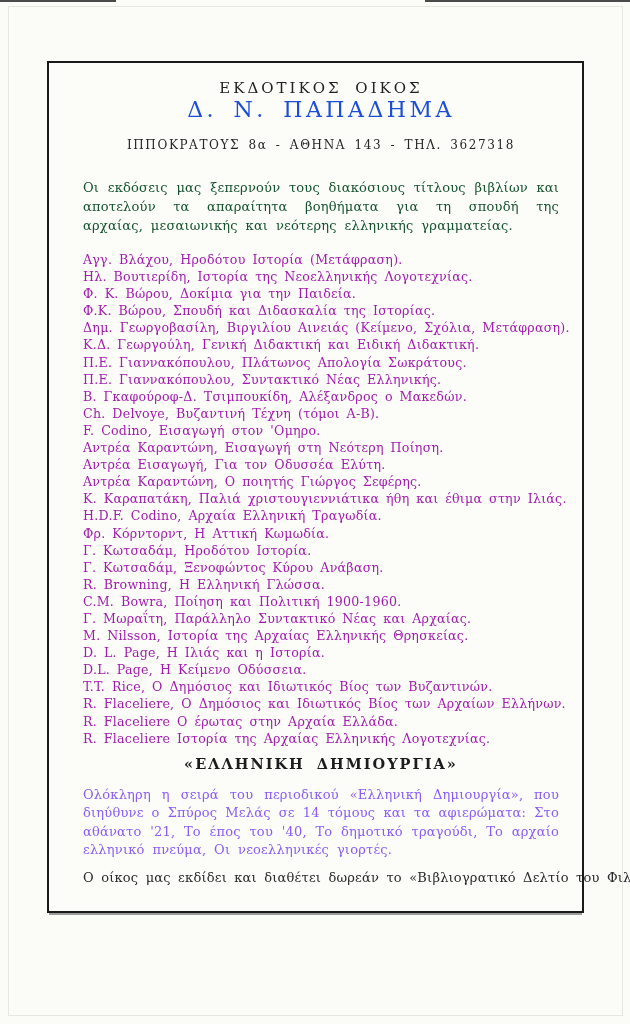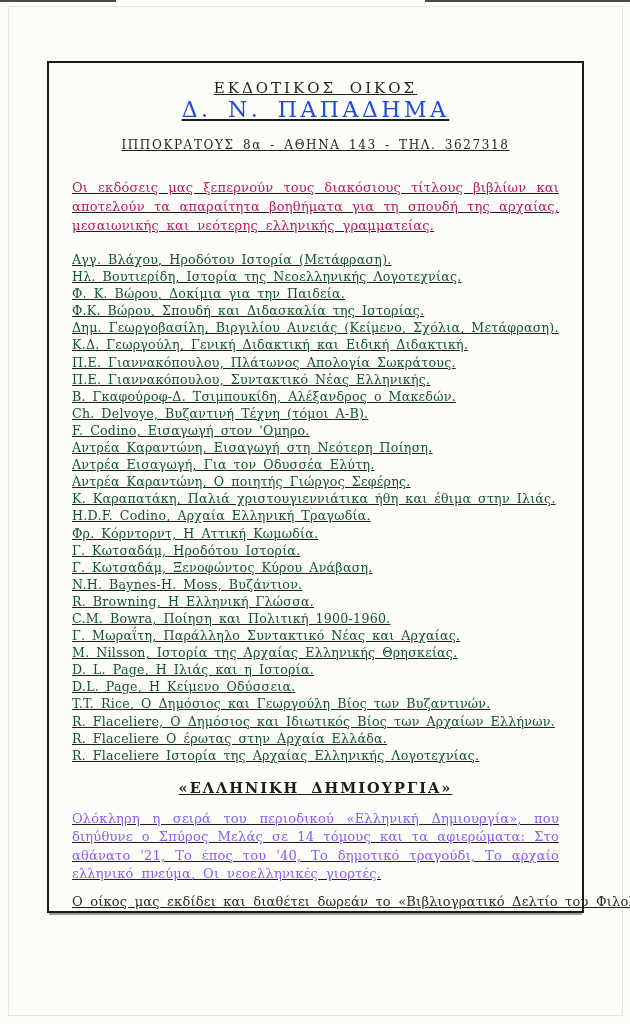--- a/index.html
+++ b/index.html
@@ -40,9 +40,8 @@
     box-sizing: border-box;
     border: 2px solid #1a1a1a;
     background: #fcfcf9;
-    padding: 16px 23px 0 23px;
+    padding: 16px 23px 0 34px;
     box-shadow: 0 4px 0 -2px rgba(40,40,40,0.45);
-    text-decoration: underline;
   }
 
   .pub-label {

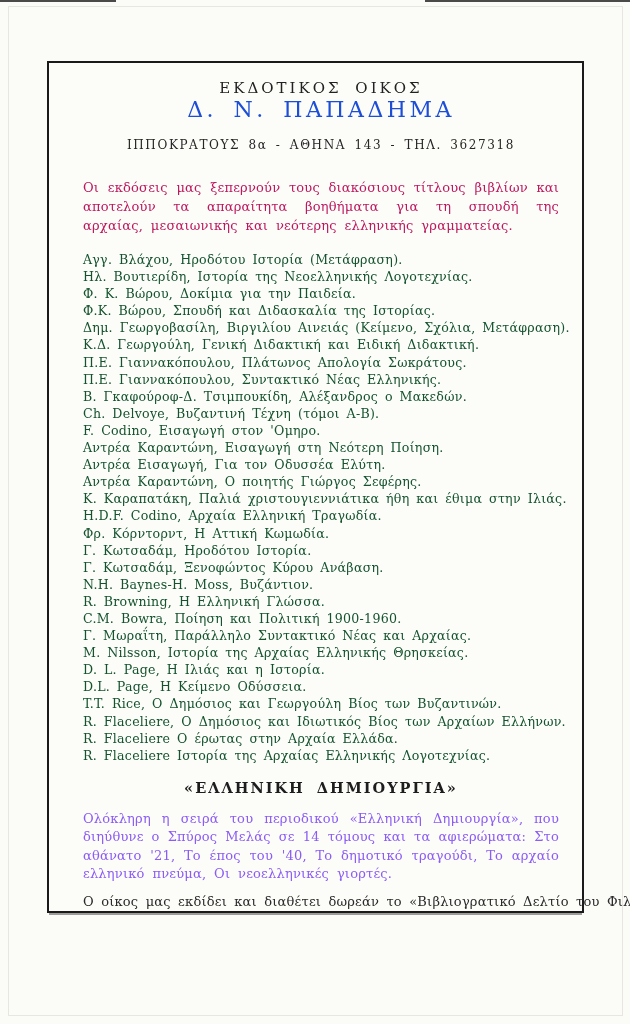--- a/index.html
+++ b/index.html
@@ -77,7 +77,7 @@
     text-align: justify;
     word-spacing: 3.5px;
     letter-spacing: 0.2px;
-    color: #be185d;
+    color: #14532d;
   }
 
   .book-list {

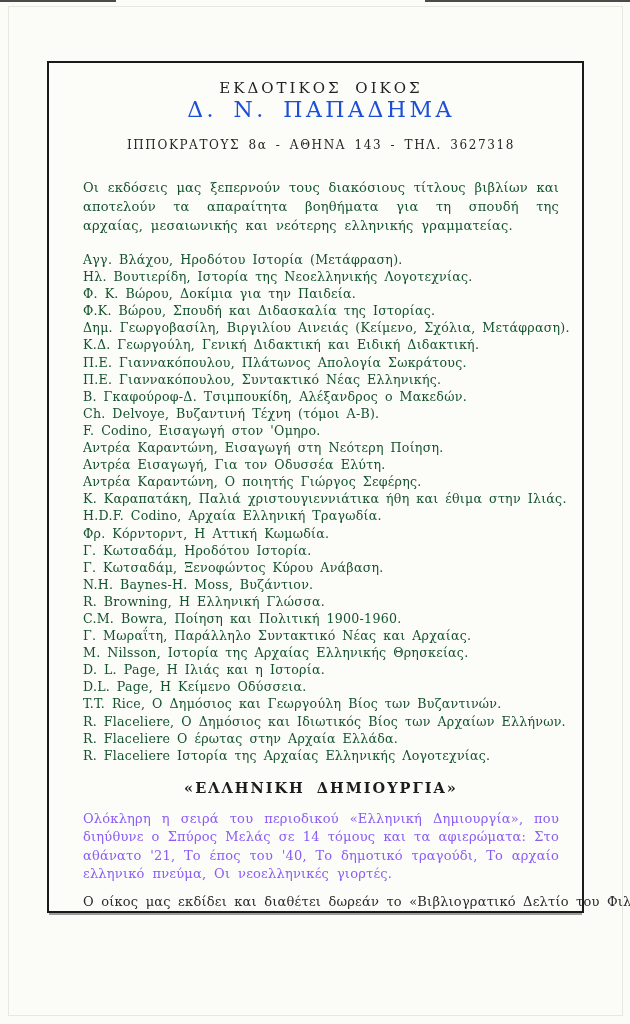--- a/index.html
+++ b/index.html
@@ -89,7 +89,7 @@
     white-space: nowrap;
     word-spacing: 2.6px;
     letter-spacing: 0.25px;
-    color: #14532d;
+    color: #a21caf;
   }
 
   .series-heading {

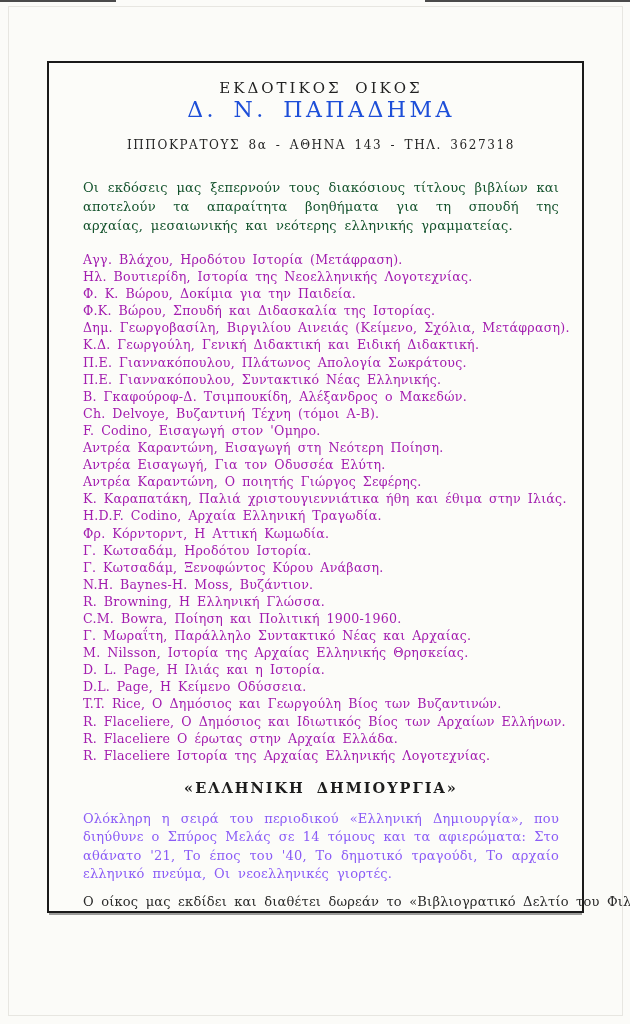--- a/index.html
+++ b/index.html
@@ -155,7 +155,6 @@
       <div class="book-line">Φρ. Κόρντορντ, Η Αττική Κωμωδία.</div>
       <div class="book-line">Γ. Κωτσαδάμ, Ηροδότου Ιστορία.</div>
       <div class="book-line">Γ. Κωτσαδάμ, Ξενοφώντος Κύρου Ανάβαση.</div>
-      <div class="book-line">N.H. Baynes-H. Moss, Βυζάντιον.</div>
       <div class="book-line">R. Browning, Η Ελληνική Γλώσσα.</div>
       <div class="book-line">C.M. Bowra, Ποίηση και Πολιτική 1900-1960.</div>
       <div class="book-line">Γ. Μωραΐτη, Παράλληλο Συντακτικό Νέας και Αρχαίας.</div>

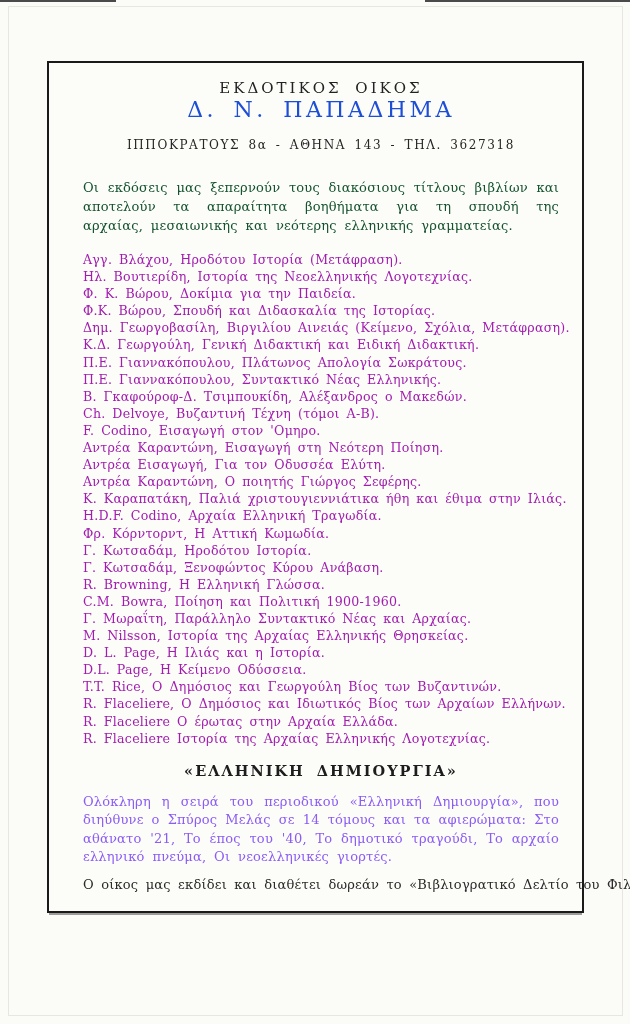--- a/index.html
+++ b/index.html
@@ -161,7 +161,7 @@
       <div class="book-line">Μ. Nilsson, Ιστορία της Αρχαίας Ελληνικής Θρησκείας.</div>
       <div class="book-line">D. L. Page, Η Ιλιάς και η Ιστορία.</div>
       <div class="book-line">D.L. Page, Η Κείμενο Οδύσσεια.</div>
-      <div class="book-line">T.T. Rice, Ο Δημόσιος και Γεωργούλη Βίος των Βυζαντινών.</div>
+      <div class="book-line">T.T. Rice, Ο Δημόσιος και Ιδιωτικός Βίος των Βυζαντινών.</div>
       <div class="book-line">R. Flaceliere, Ο Δημόσιος και Ιδιωτικός Βίος των Αρχαίων Ελλήνων.</div>
       <div class="book-line">R. Flaceliere Ο έρωτας στην Αρχαία Ελλάδα.</div>
       <div class="book-line">R. Flaceliere Ιστορία της Αρχαίας Ελληνικής Λογοτεχνίας.</div>

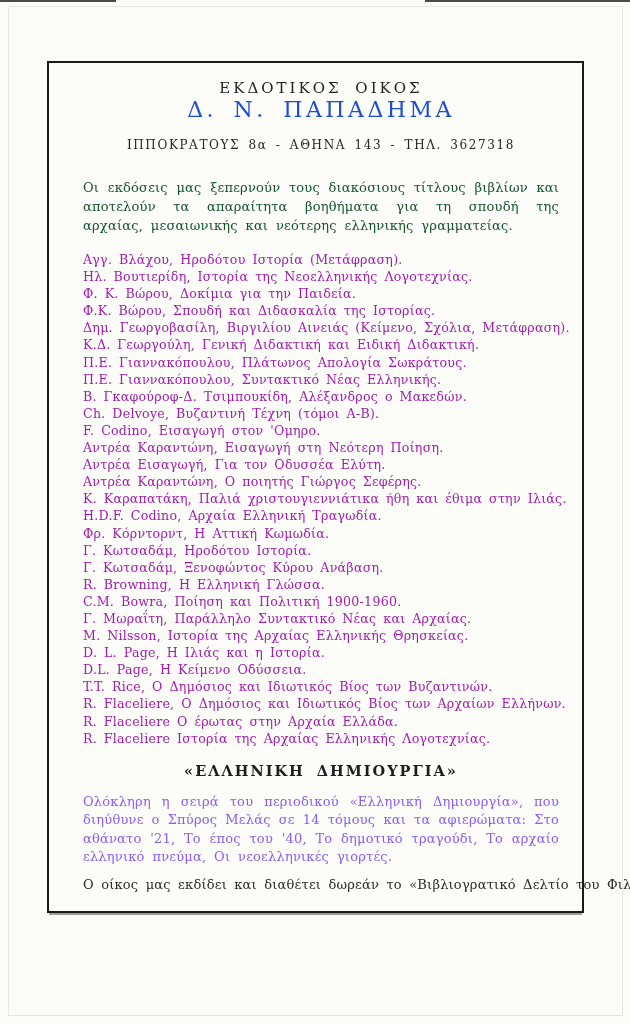--- a/index.html
+++ b/index.html
@@ -93,7 +93,7 @@
   }
 
   .series-heading {
-    margin-top: 14px;
+    margin-top: 7px;
     text-align: center;
     font-size: 14.5px;
     line-height: 20px;

